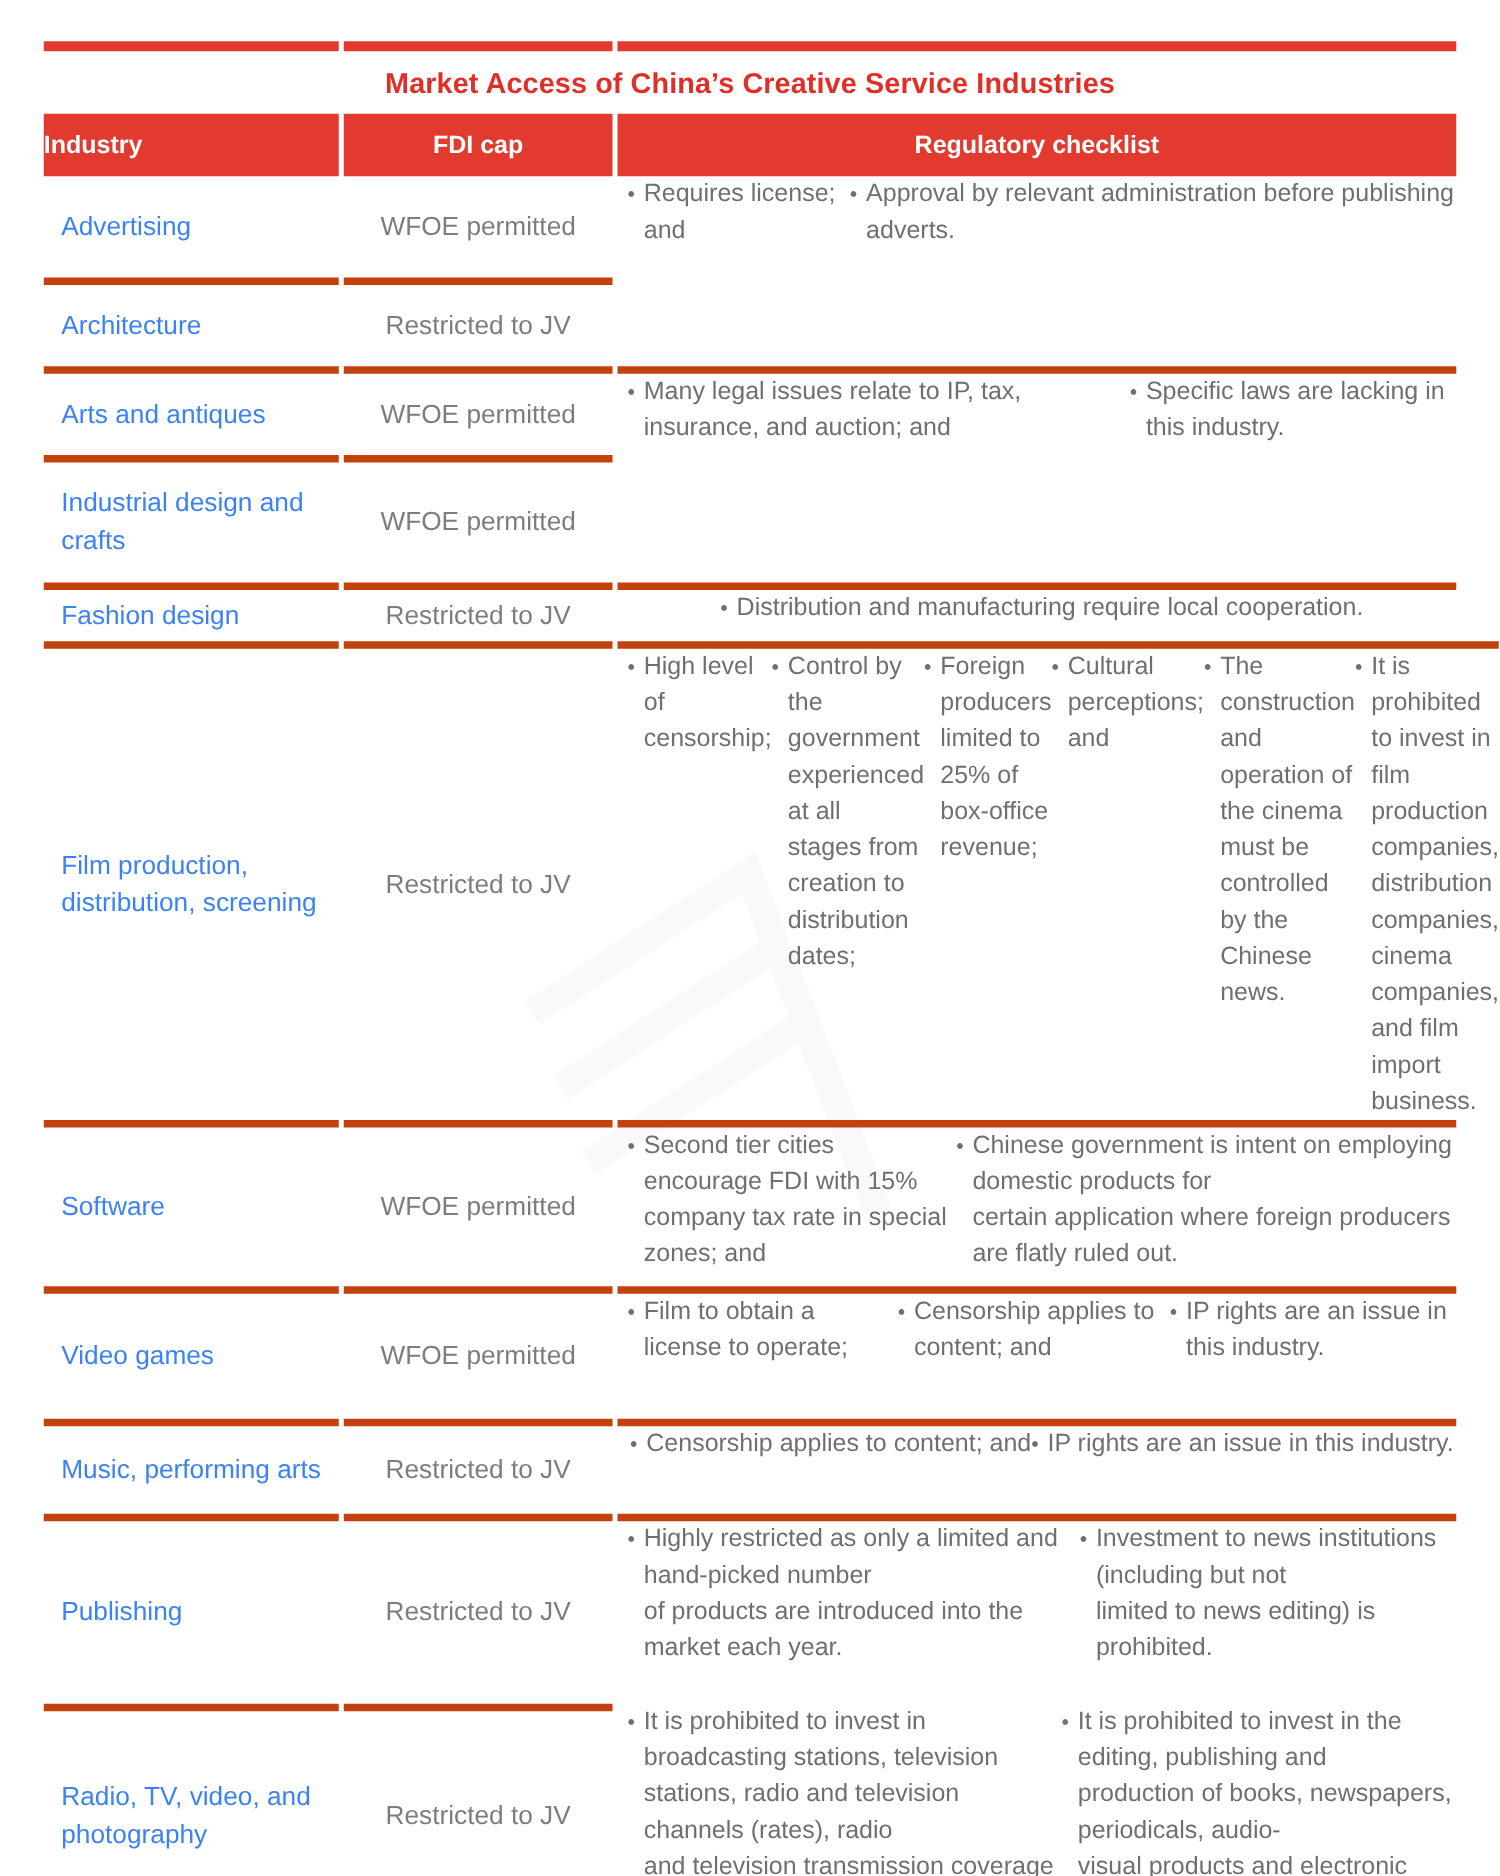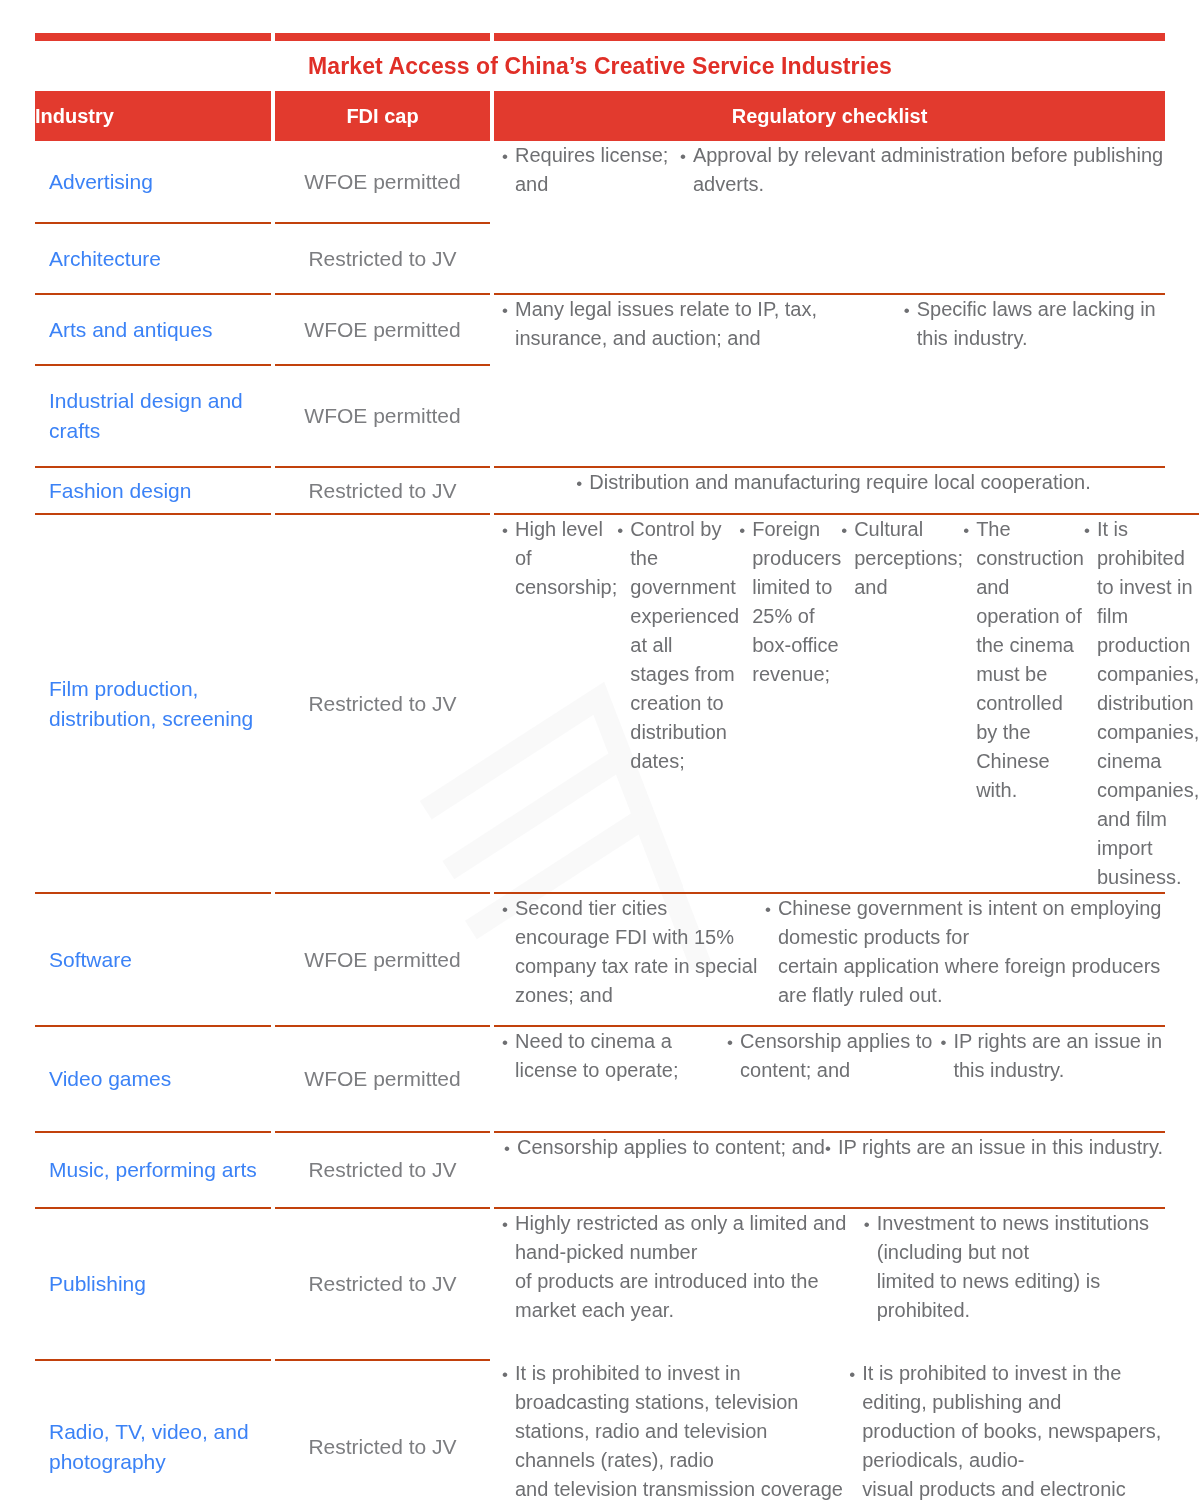--- a/index.html
+++ b/index.html
@@ -60,7 +60,7 @@
     column-gap:4px;
   }
   .row .cell{box-sizing:border-box;}
-  .row + .row .cell{border-top:2px solid #c2410c;}
+  .row + .row .cell{border-top:6px solid #c2410c;}
   .row.no-chk-border .c-chk{border-top:none;}
   .c-ind{
     display:flex;align-items:center;

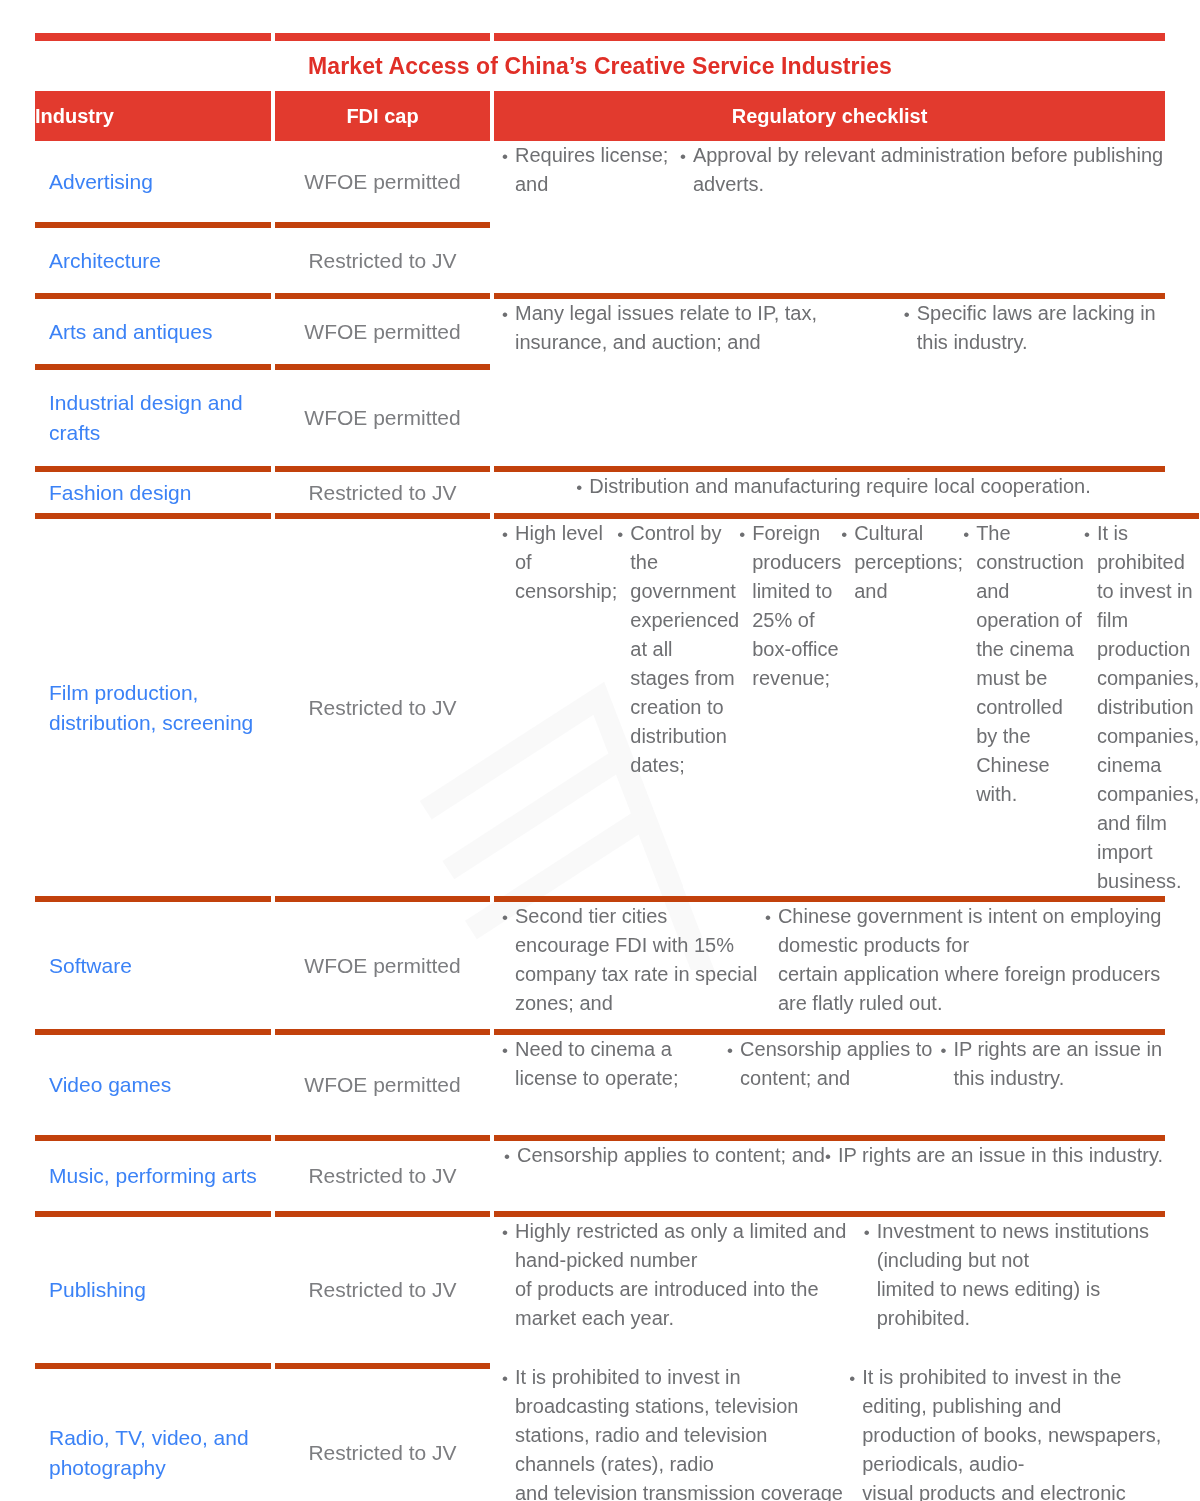--- a/index.html
+++ b/index.html
@@ -247,7 +247,7 @@
         <div class="chk-item">
             <span class="bullet"></span>
             <span class="chk-text">The construction and operation of the cinema
-must be controlled by the Chinese with.</span>
+must be controlled by the Chinese news.</span>
           </div>
         <div class="chk-item">
             <span class="bullet"></span>

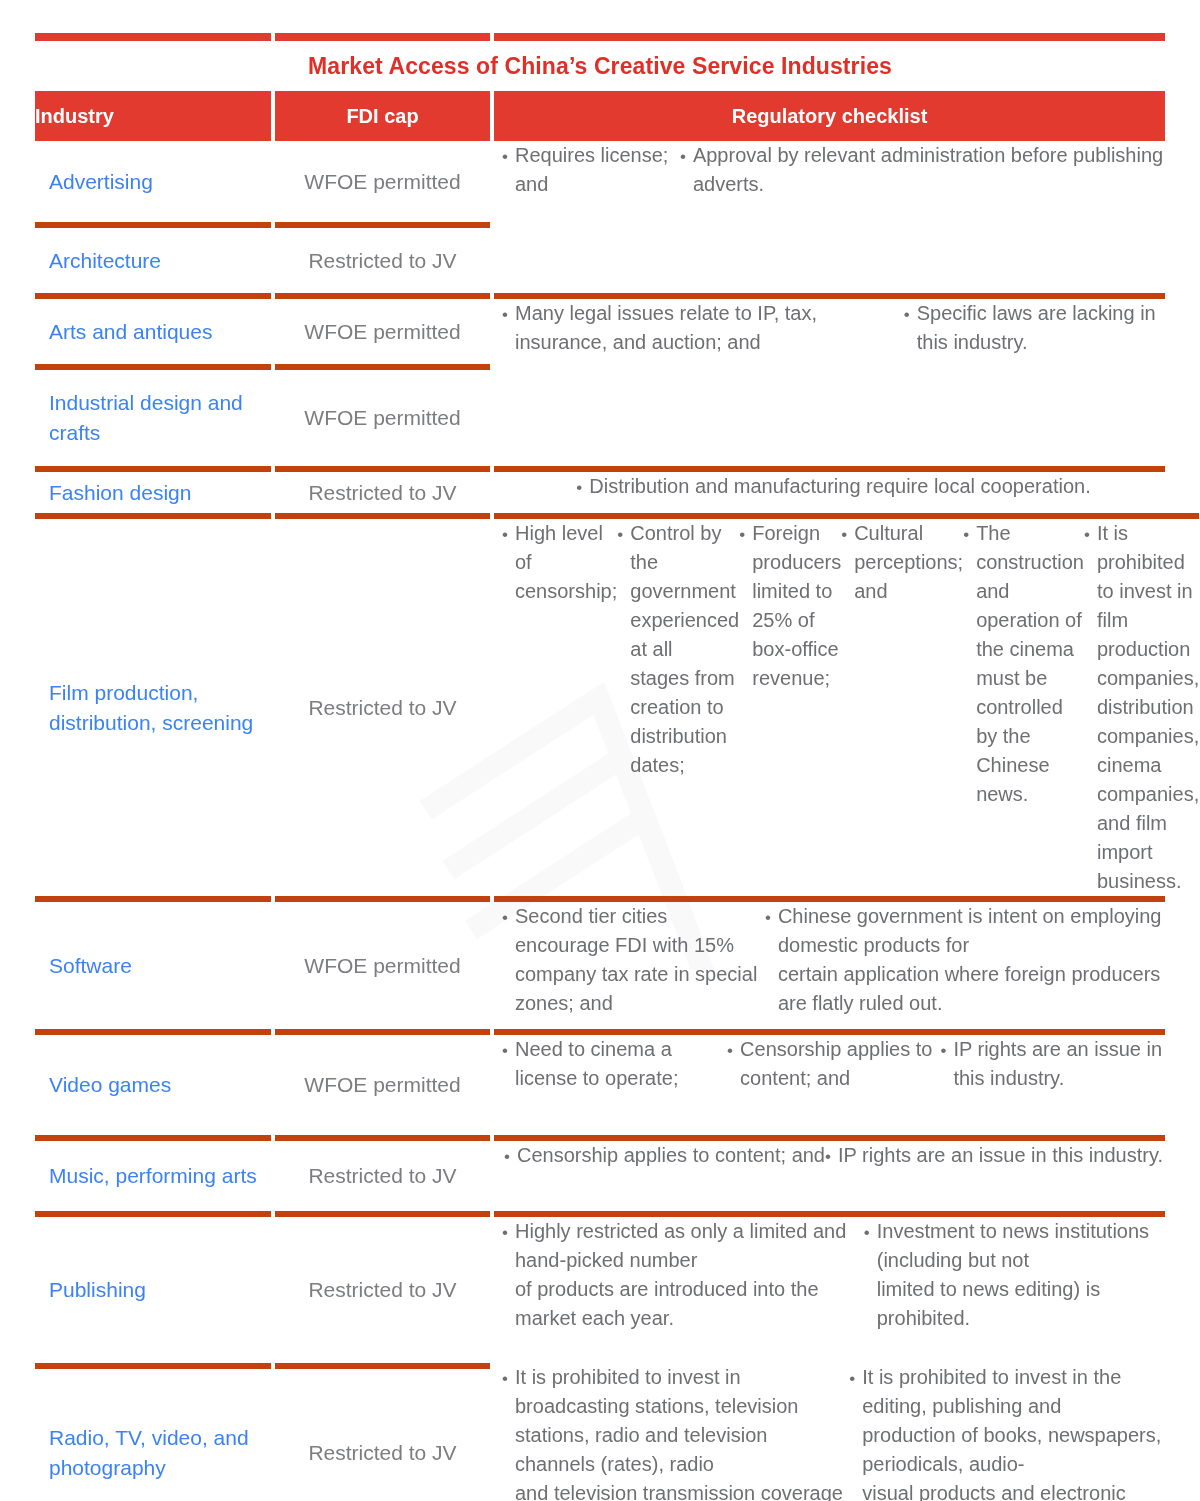--- a/index.html
+++ b/index.html
@@ -288,7 +288,7 @@
       <div class="cell c-chk">
         <div class="chk-item">
             <span class="bullet"></span>
-            <span class="chk-text">Need to cinema a license to operate;</span>
+            <span class="chk-text">Film to obtain a license to operate;</span>
           </div>
         <div class="chk-item">
             <span class="bullet"></span>

